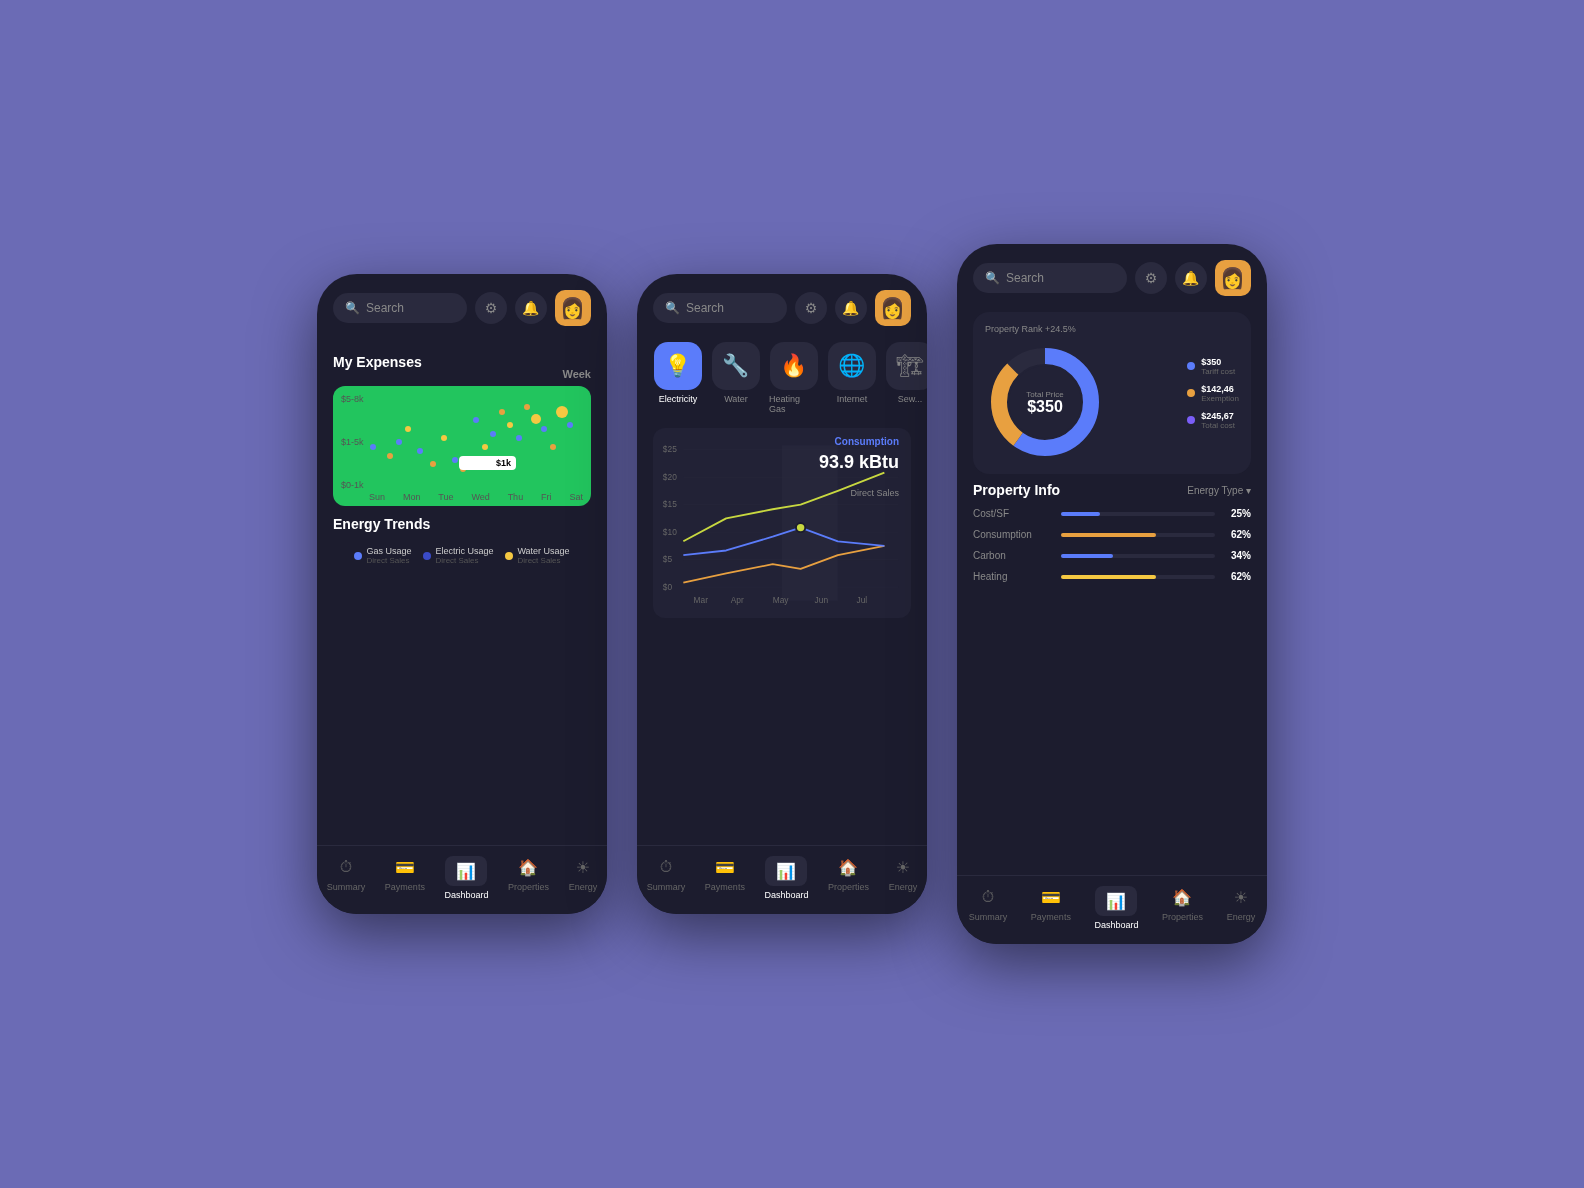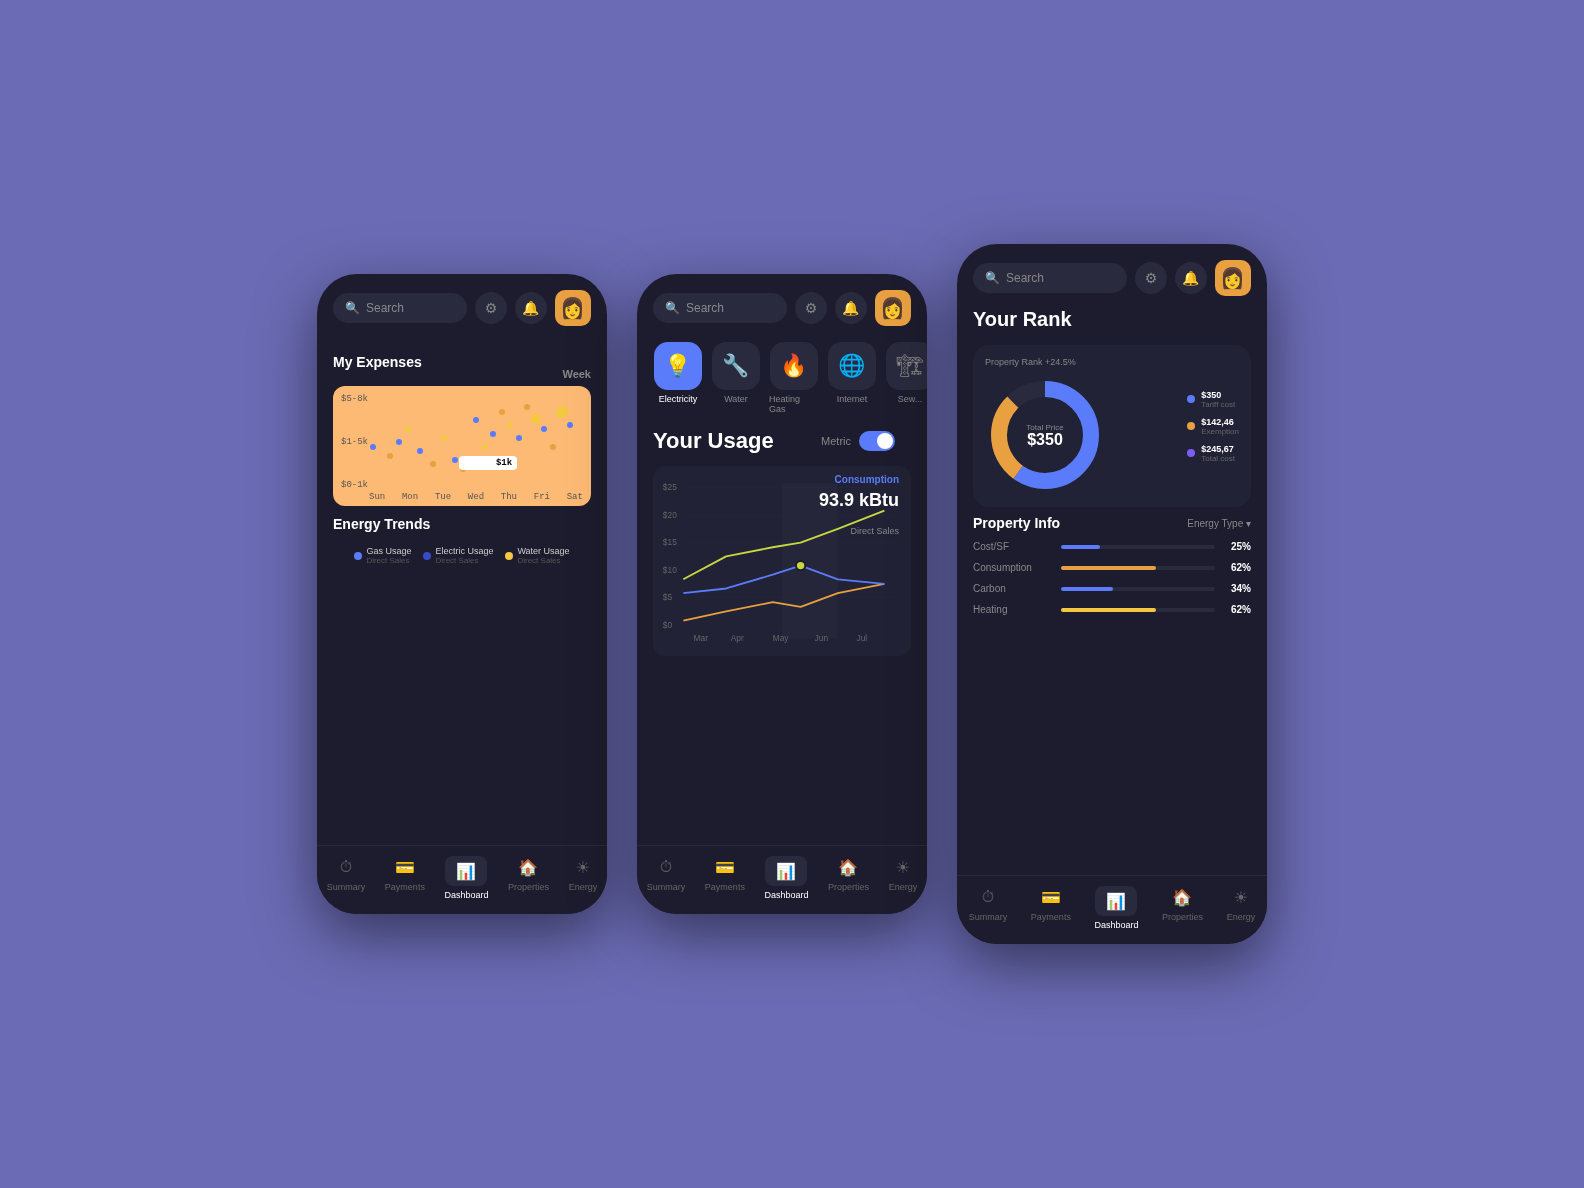--- a/index.html
+++ b/index.html
@@ -572,9 +572,6 @@
         <div class="avatar">👩</div>
       </div>
 
-      <div style="padding: 4px 16px 6px;">
-        <h2 style="color:#fff; font-size:20px; font-weight:800;">Your Rank</h2>
-      </div>
 
       <div class="rank-section">
         <div style="flex:1">

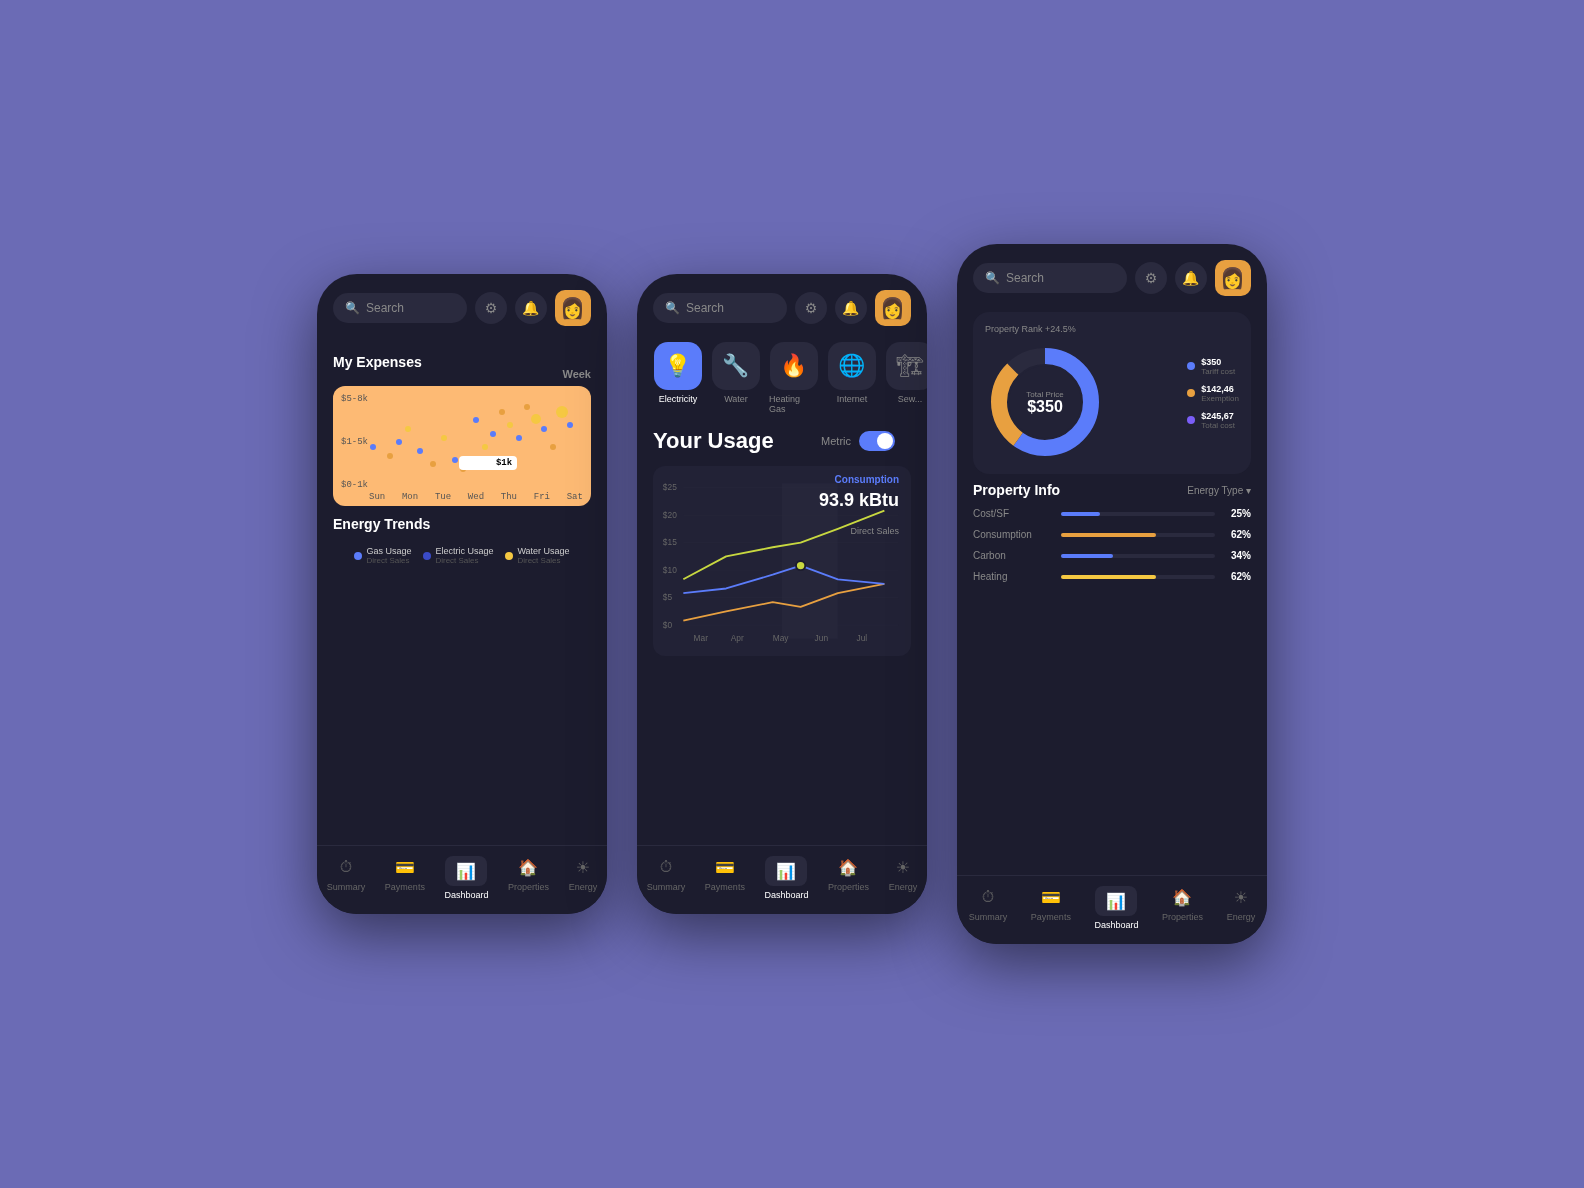--- a/index.html
+++ b/index.html
@@ -105,12 +105,11 @@
     
     .scatter-chart {
       margin: 0 16px;
-      background: #fdba74;
+      background: #22c55e;
       border-radius: 12px;
       padding: 10px;
       height: 120px;
       position: relative;
-      font-family: Liberation Mono, monospace;
     }
     .chart-labels-y {
       position: absolute;

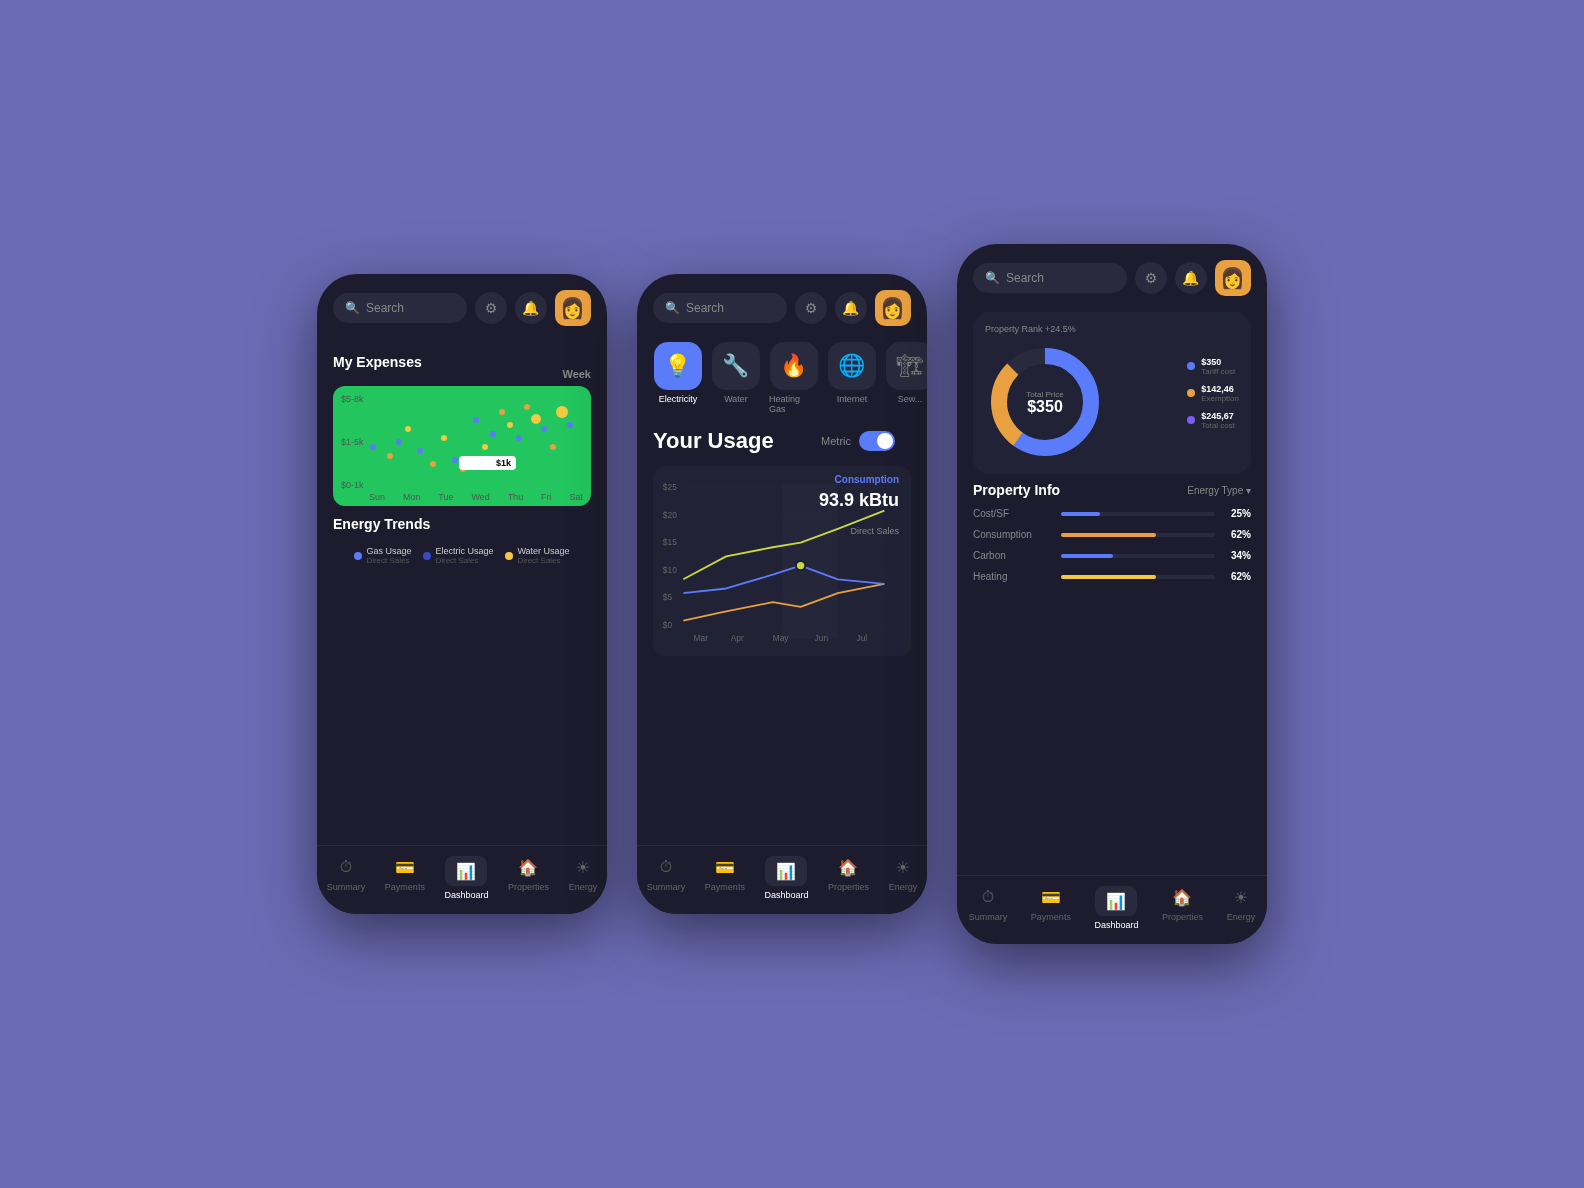--- a/index.html
+++ b/index.html
@@ -483,13 +483,6 @@
         </div>
       </div>
 
-      <div class="your-usage-header">
-        <span class="your-usage-title">Your Usage</span>
-        <div class="toggle-row">
-          <span>Metric</span>
-          <div class="toggle"></div>
-        </div>
-      </div>
 
       <div class="line-chart-container">
         <span class="consumption-label">Consumption</span>

